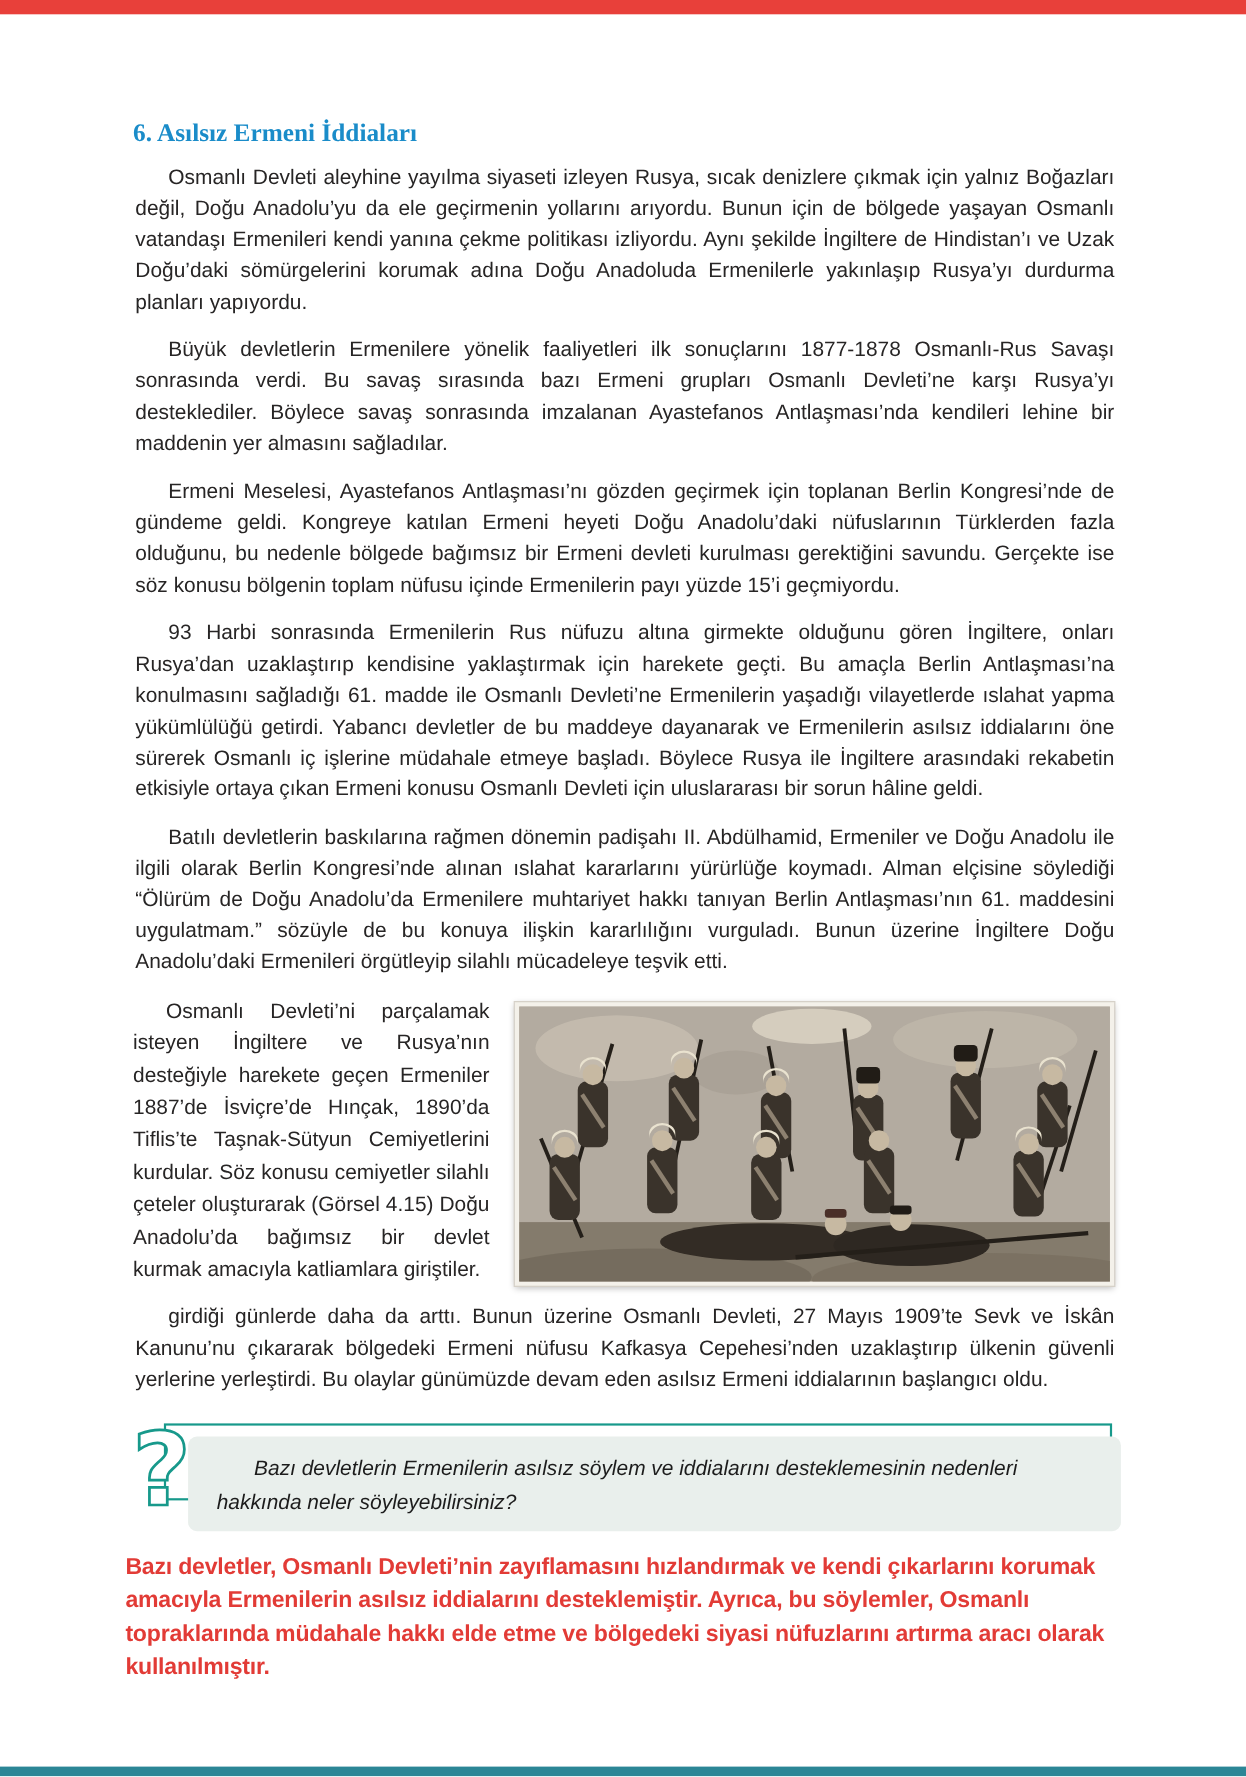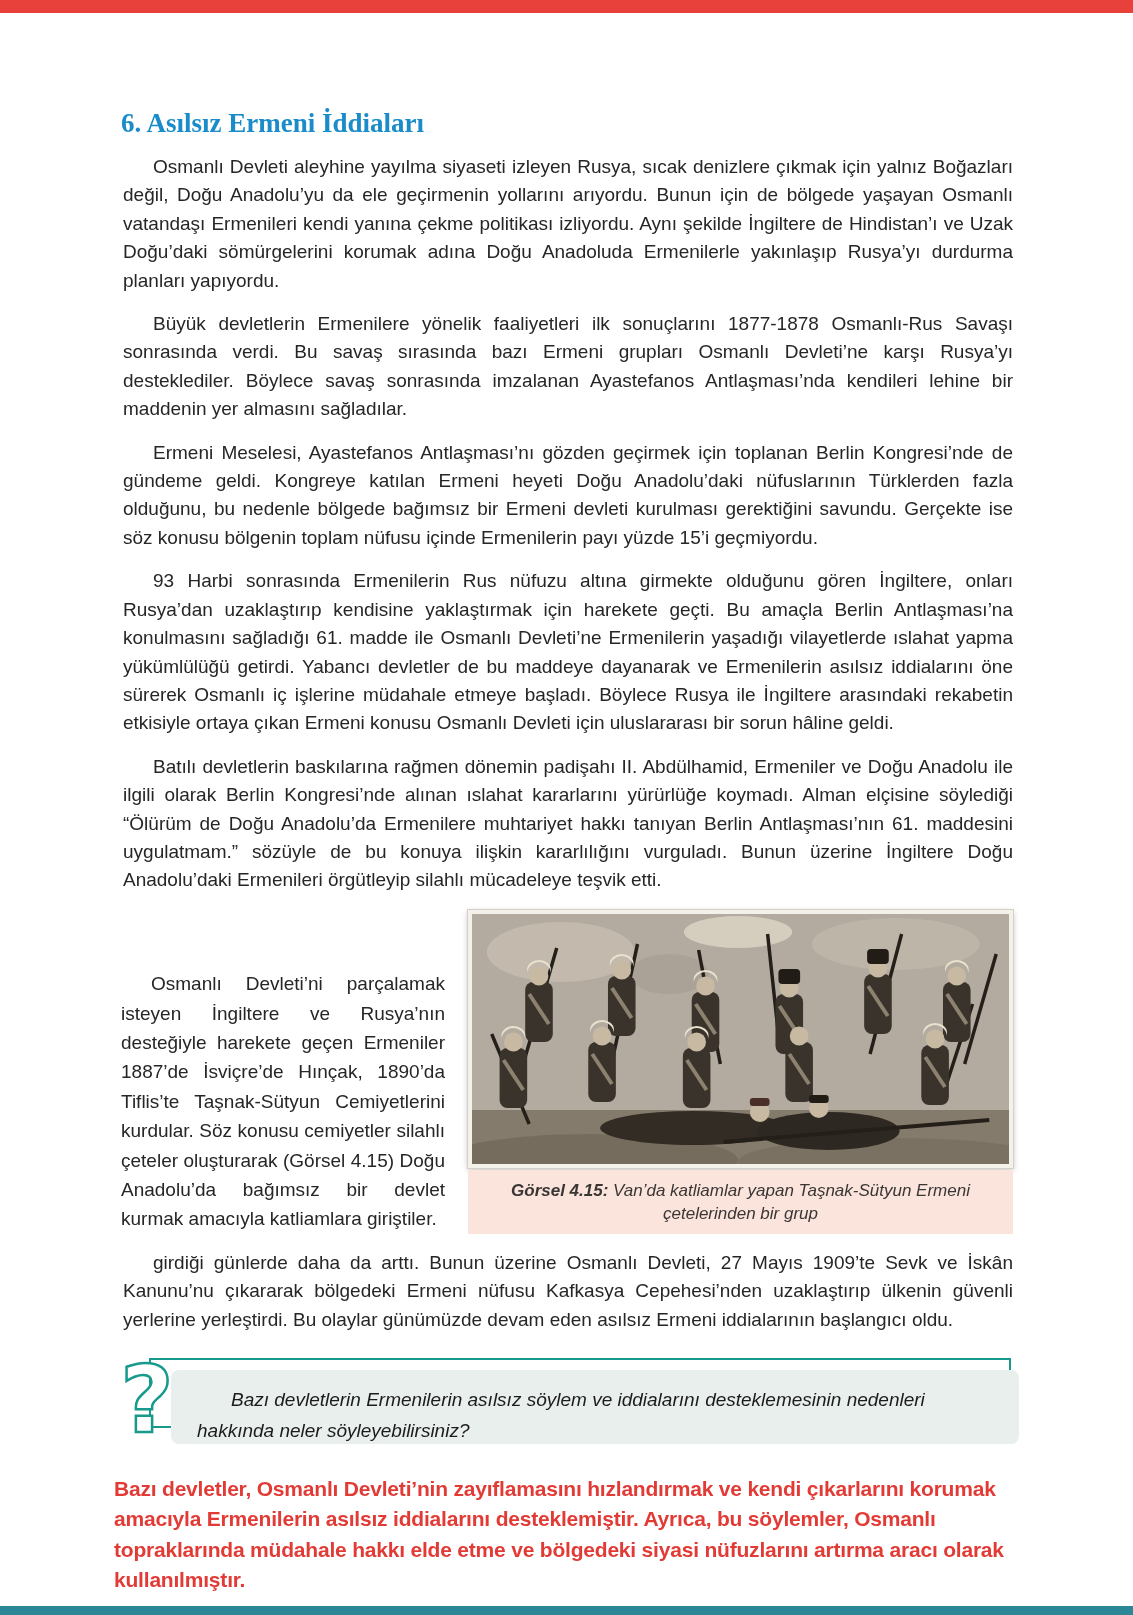--- a/index.html
+++ b/index.html
@@ -15,7 +15,7 @@
   h1.heading {
     margin:108px 0 0 0;
     font-family:"Liberation Serif", serif;
-    font-weight:bold; font-size:27px; color:#1a8cc9;
+    font-weight:bold; font-size:23px; color:#1a8cc9;
   }
   p.body {
     margin:15px 0 0 2px; font-size:19px; line-height:28.4px;

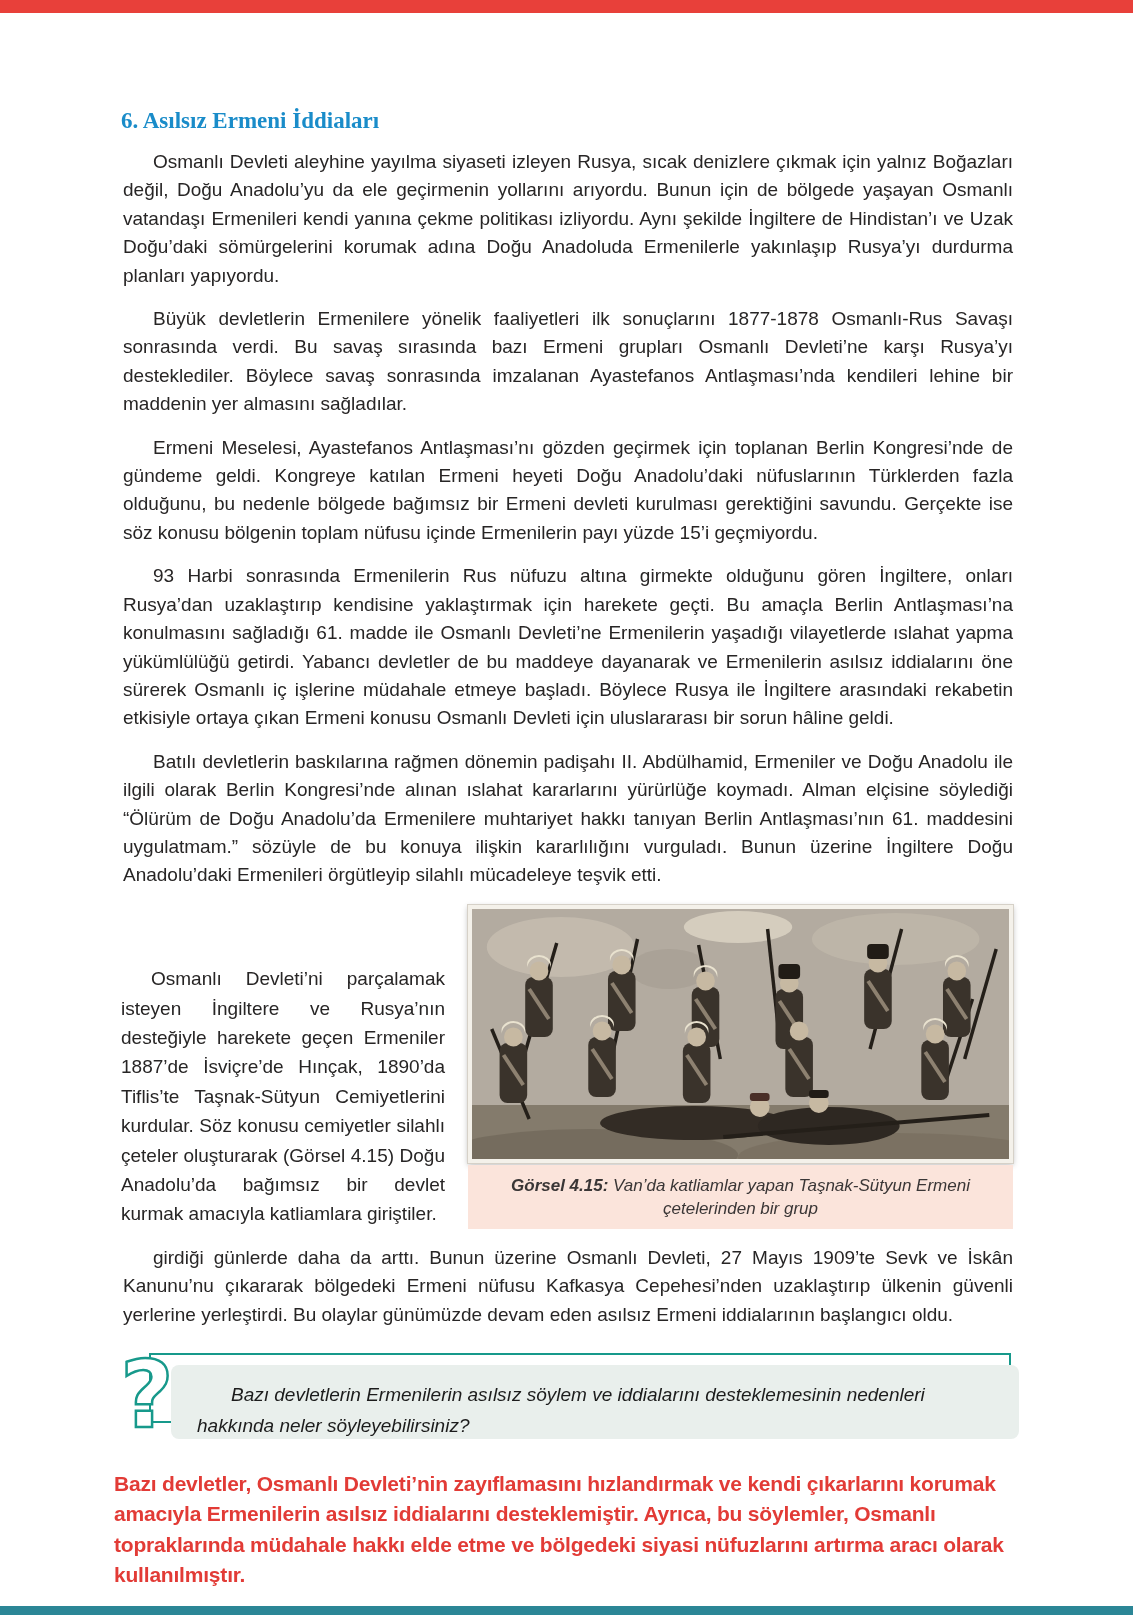--- a/index.html
+++ b/index.html
@@ -155,9 +155,6 @@
             <line x1="255" y1="228" x2="525" y2="206" stroke="#241f19" stroke-width="4"></line>
           </svg>
         </div>
-        <div class="caption">
-          <span class="lbl">Görsel 4.15:</span><span> Van’da katliamlar yapan Taşnak-Sütyun Ermeni çetelerinden bir grup</span>
-        </div>
       </div>
     </div>
 

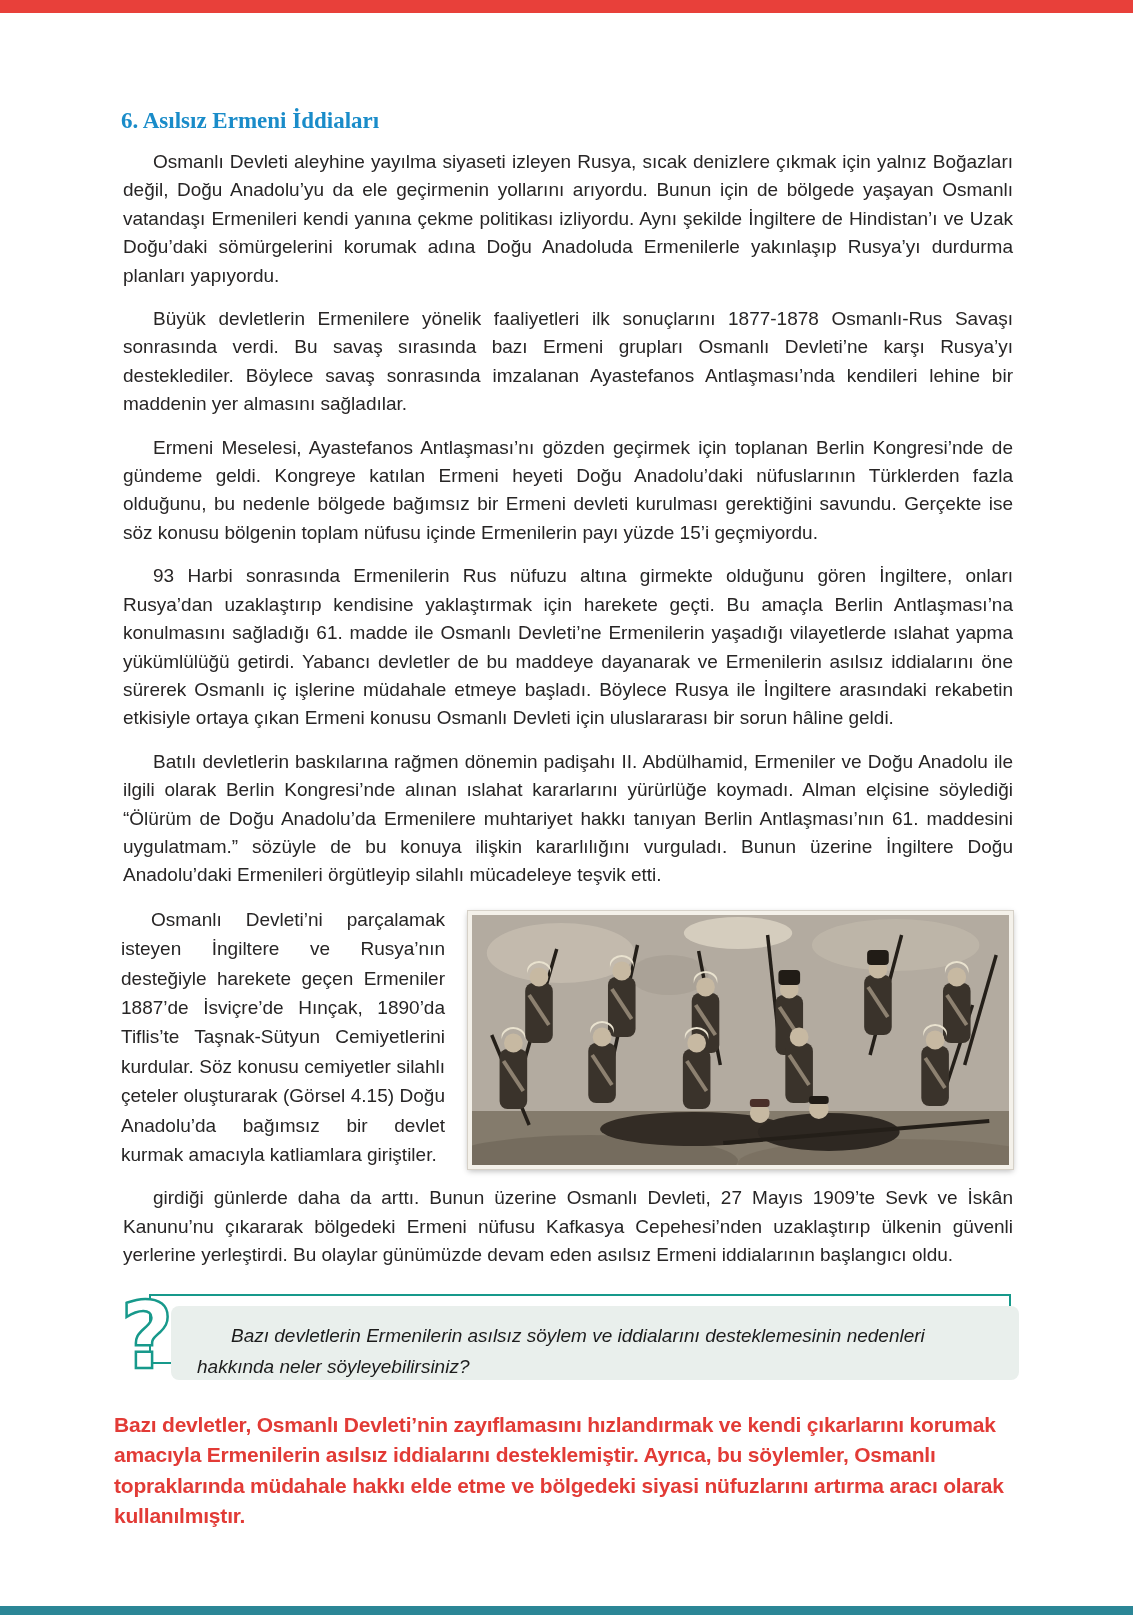--- a/index.html
+++ b/index.html
@@ -54,7 +54,7 @@
     border:2px solid #17998b; background:#ffffff;
   }
   .q-box {
-    position:absolute; left:50px; top:14px; width:848px; height:74px;
+    position:absolute; left:50px; top:14px; width:848px; height:86px;
     background:#e9efec; border-radius:8px; box-sizing:border-box;
     padding:14px 44px 0 26px; font-style:italic; font-size:19px;
     line-height:31px; text-indent:34px; color:#1c1c1c;

